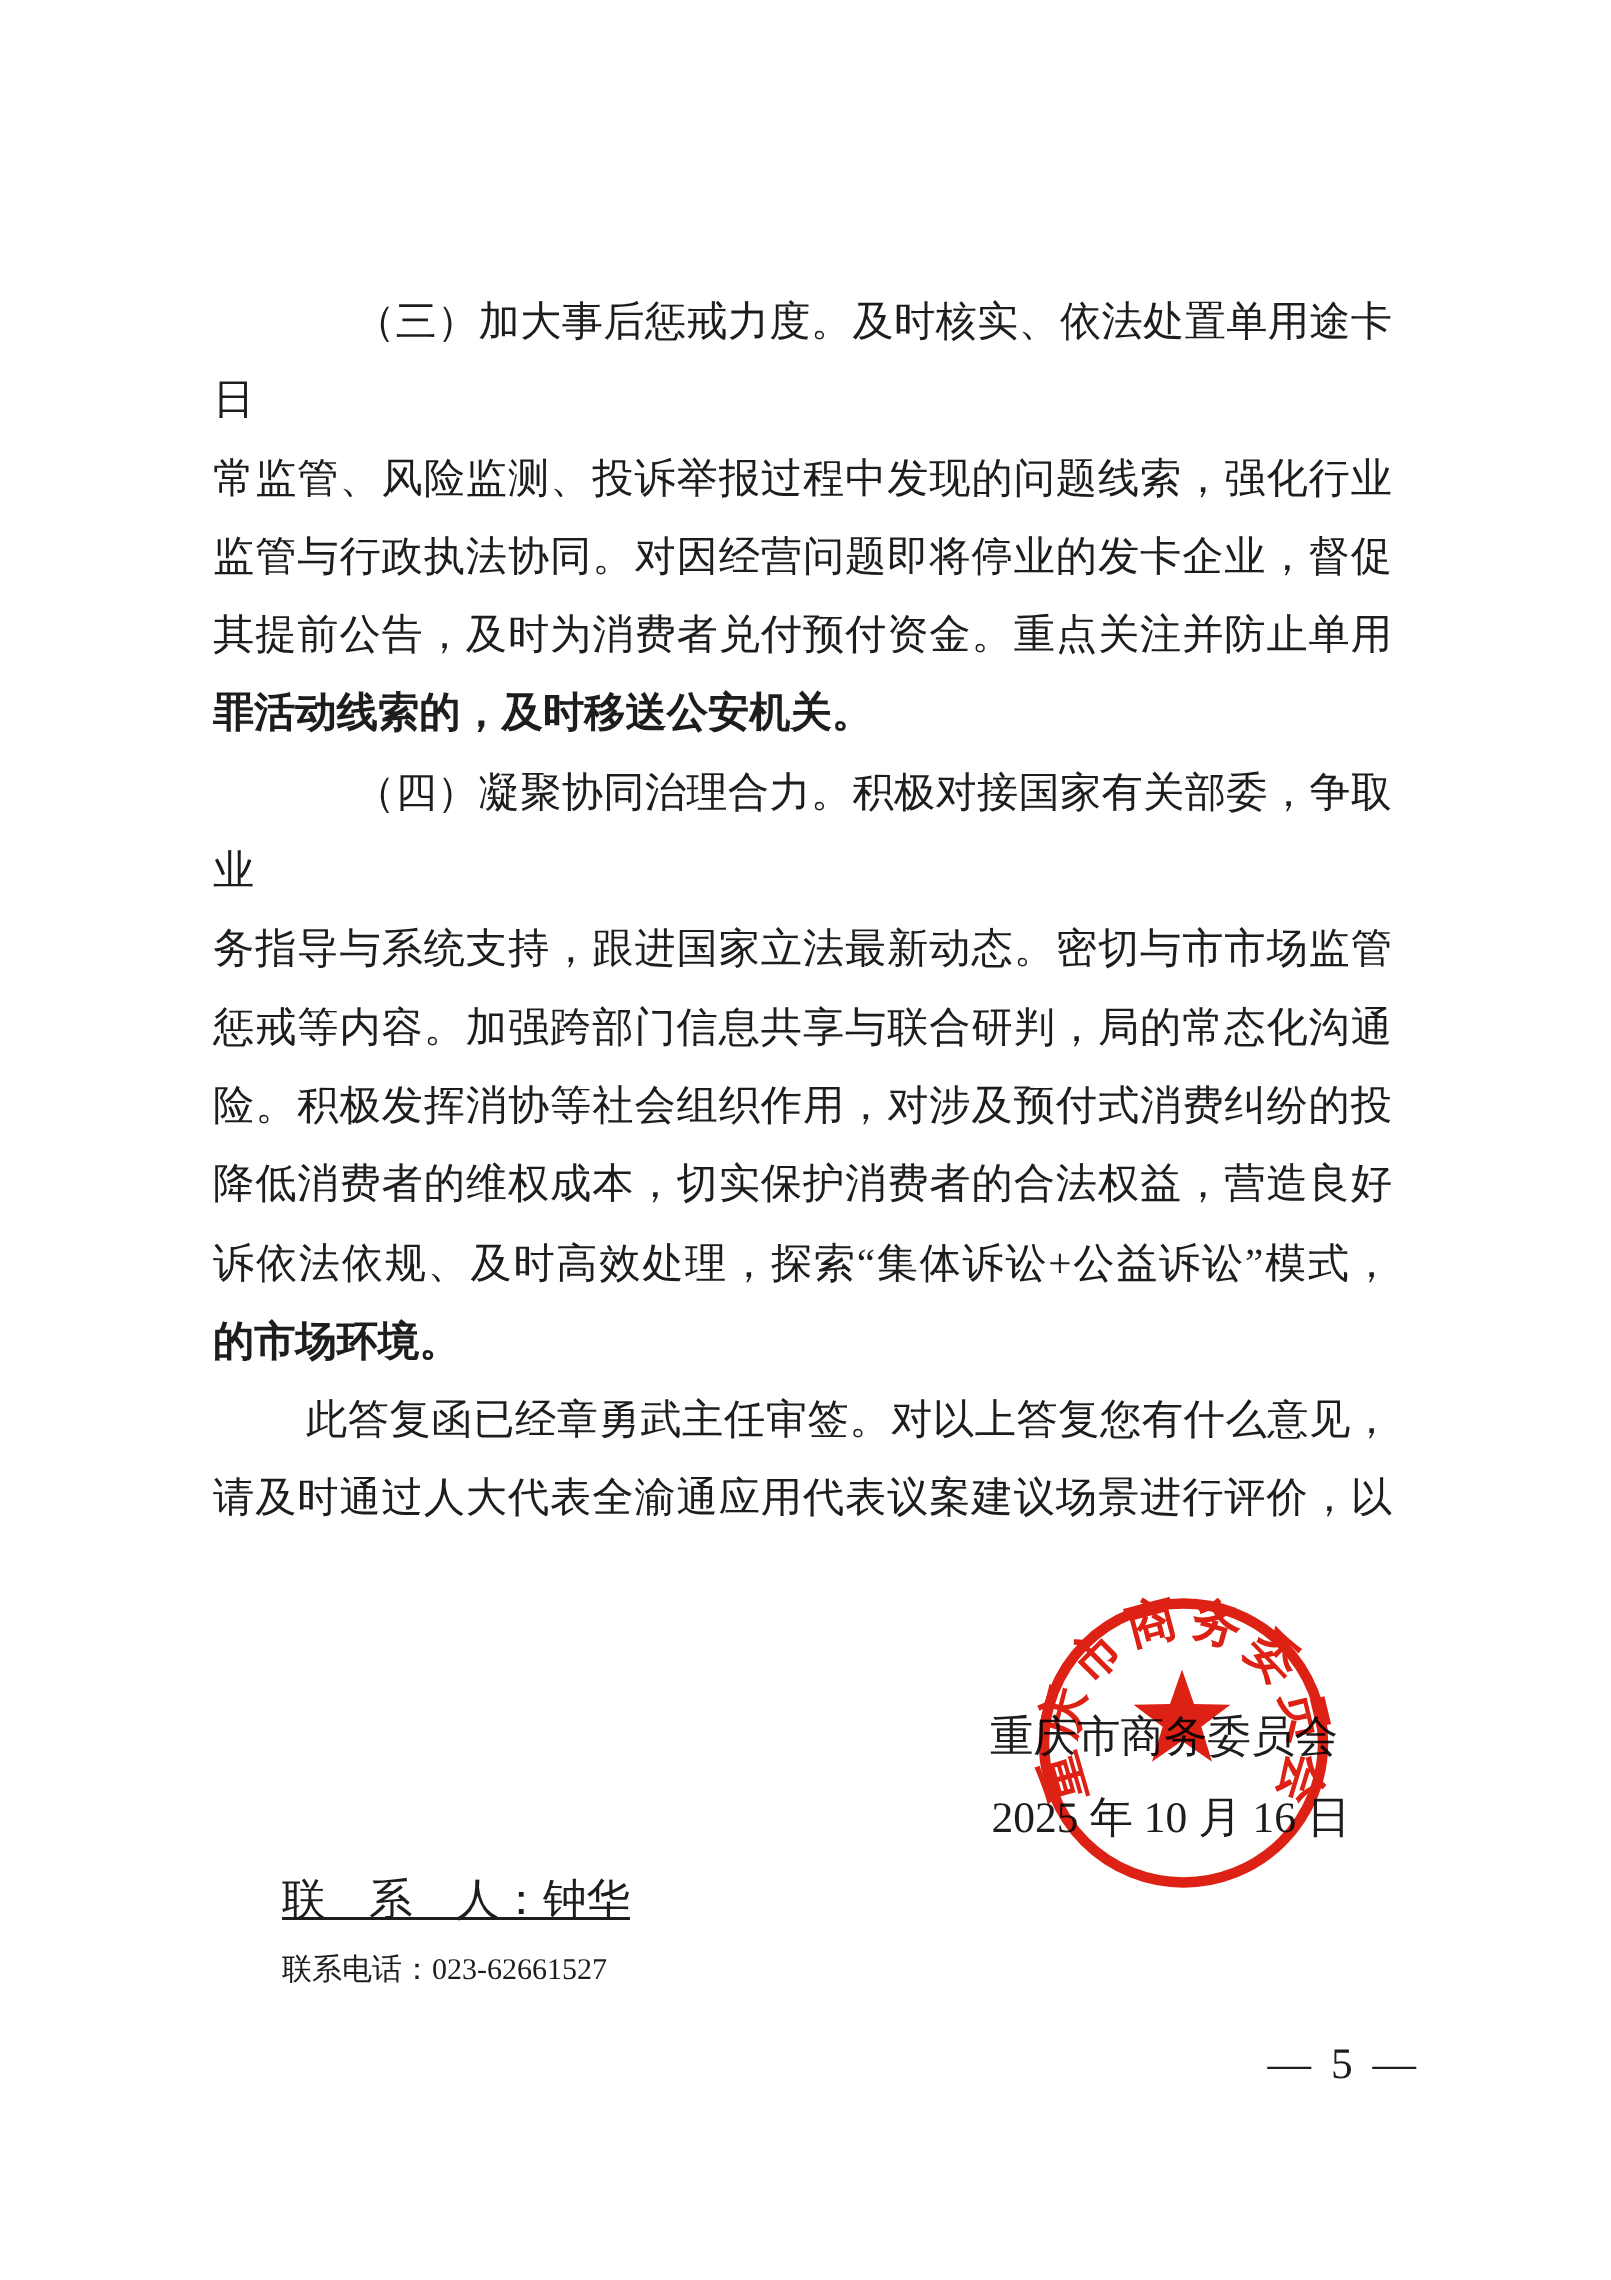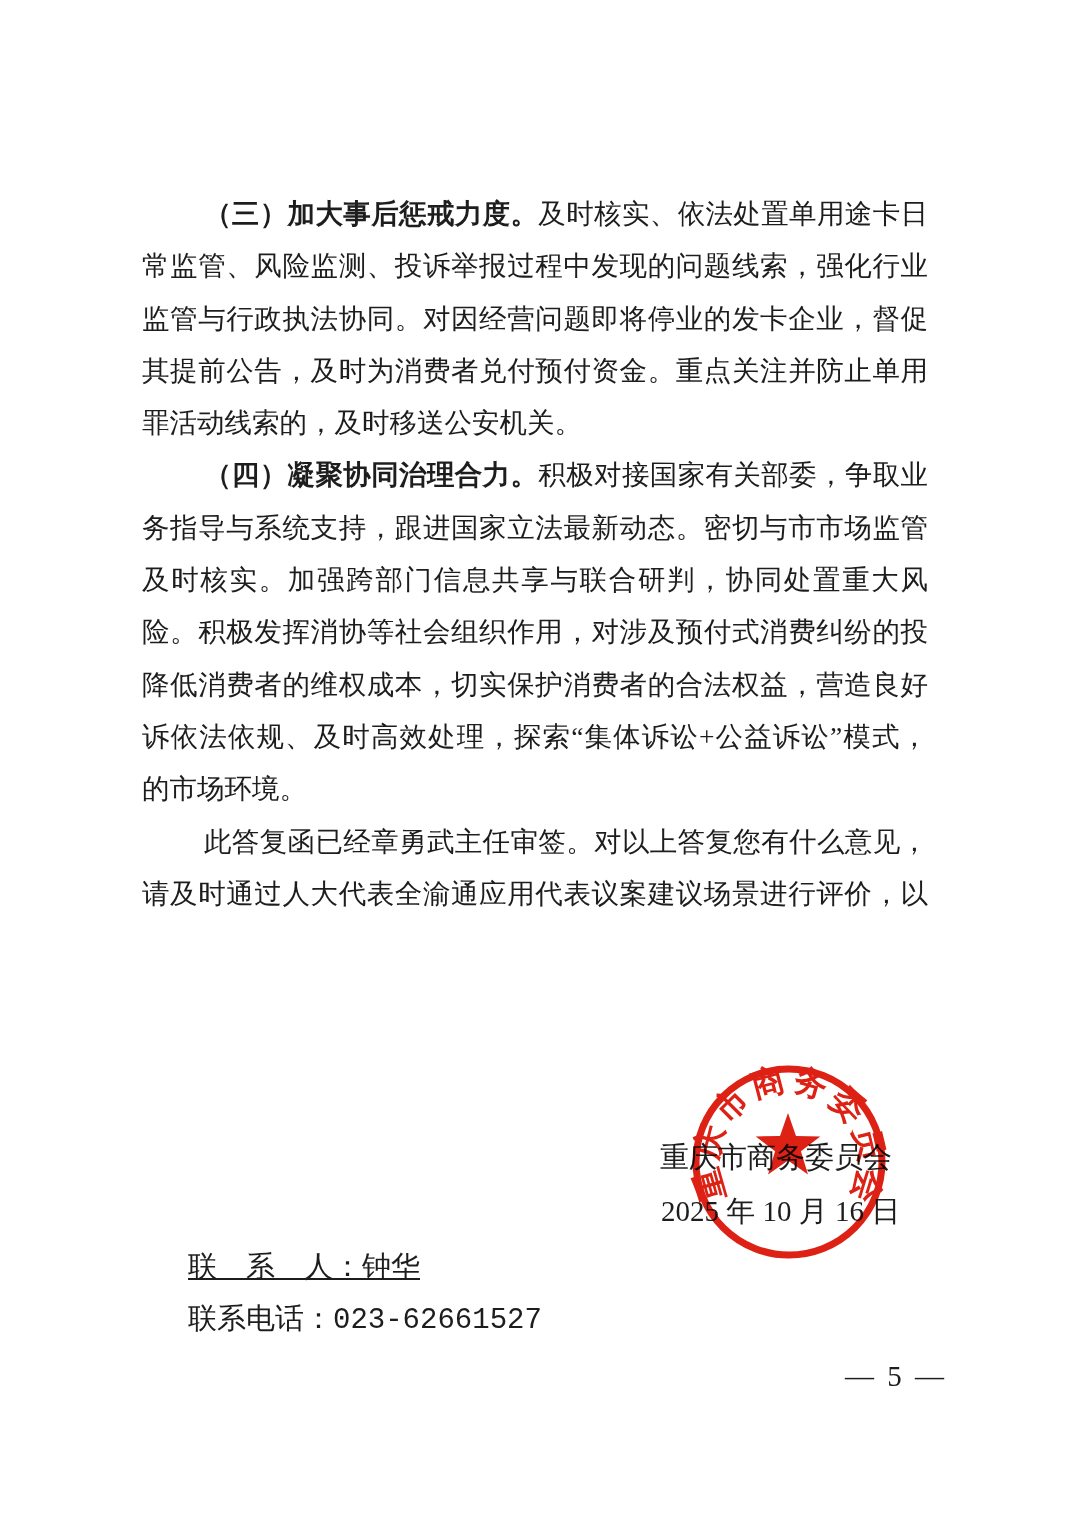--- a/index.html
+++ b/index.html
@@ -16,7 +16,7 @@
   .line { text-align:justify; text-align-last:justify; }
   .line.end { text-align-last:left; }
   .line.indent { text-indent:62px; }
-  .lead { font-weight:700; }
+  .lead { font-weight:400;margin-left:32px; }
   .sig-line   { position:absolute; left:660px; top:1138px; font-size:29px; }
   .date-line  { position:absolute; left:661px; top:1192px; font-size:29px; }
   .contact-person { position:absolute; left:188px; top:1247px; font-size:29px;text-decoration:underline; }

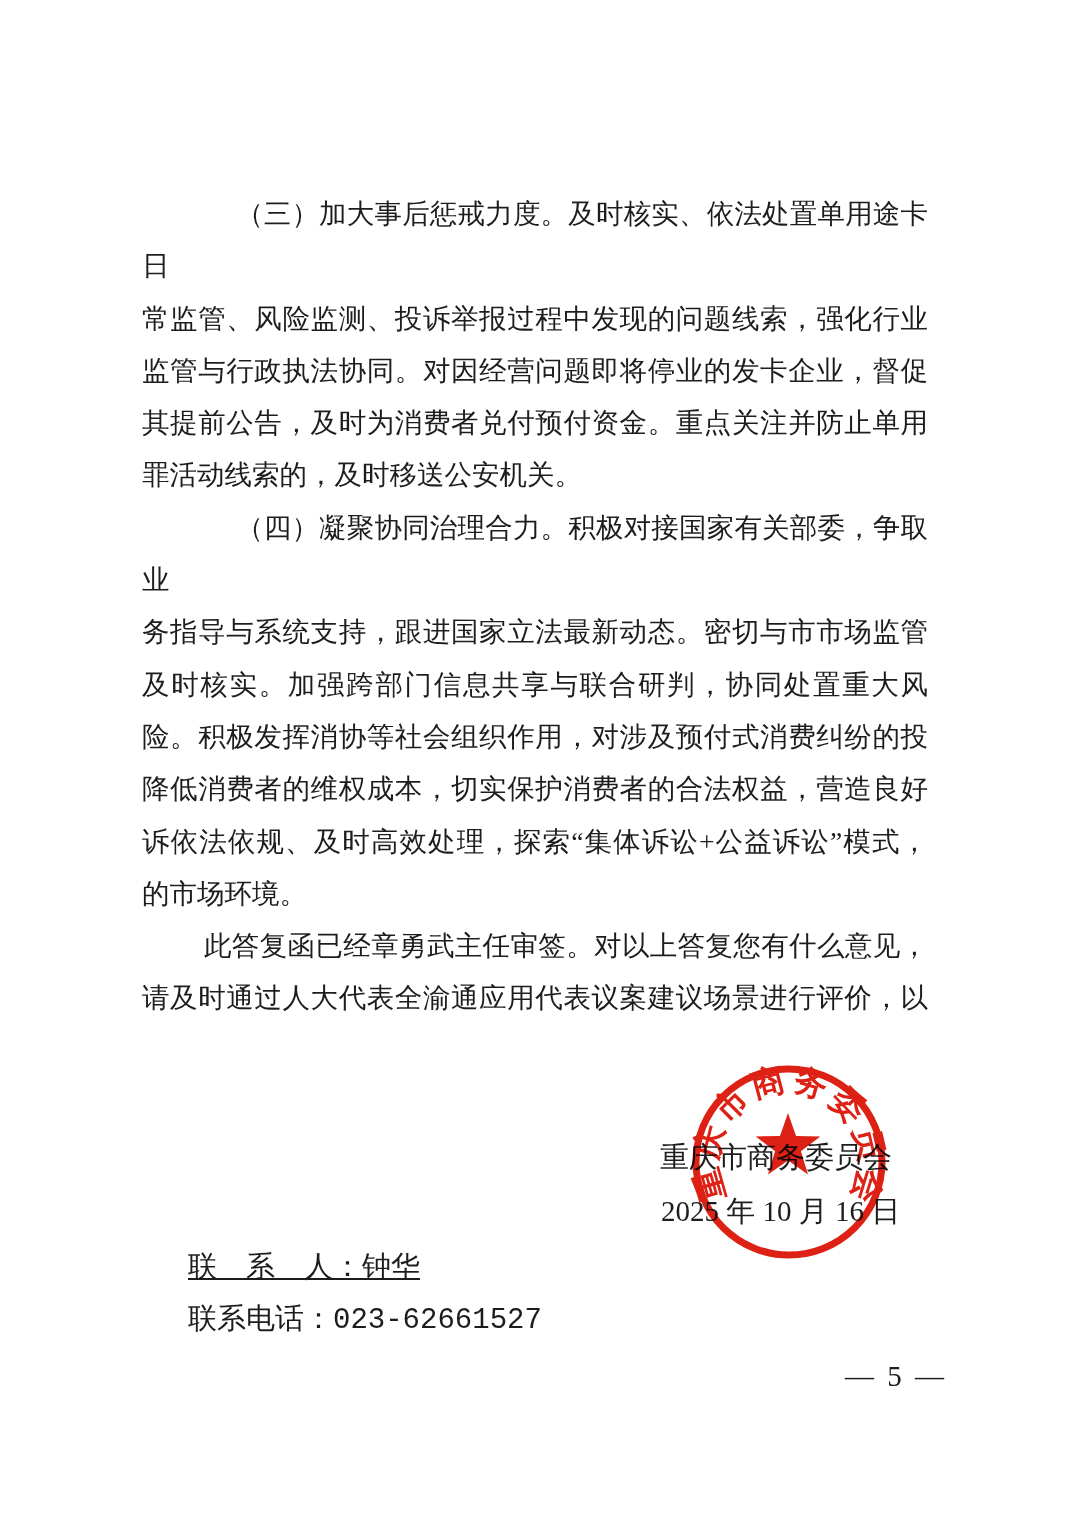--- a/index.html
+++ b/index.html
@@ -14,7 +14,7 @@
     font-size:27.5px; line-height:52.3px;
   }
   .line { text-align:justify; text-align-last:justify; }
-  .line.end { text-align-last:left; }
+  .line.end { text-align-last:left;font-weight:bold; }
   .line.indent { text-indent:62px; }
   .lead { font-weight:400;margin-left:32px; }
   .sig-line   { position:absolute; left:660px; top:1138px; font-size:29px; }

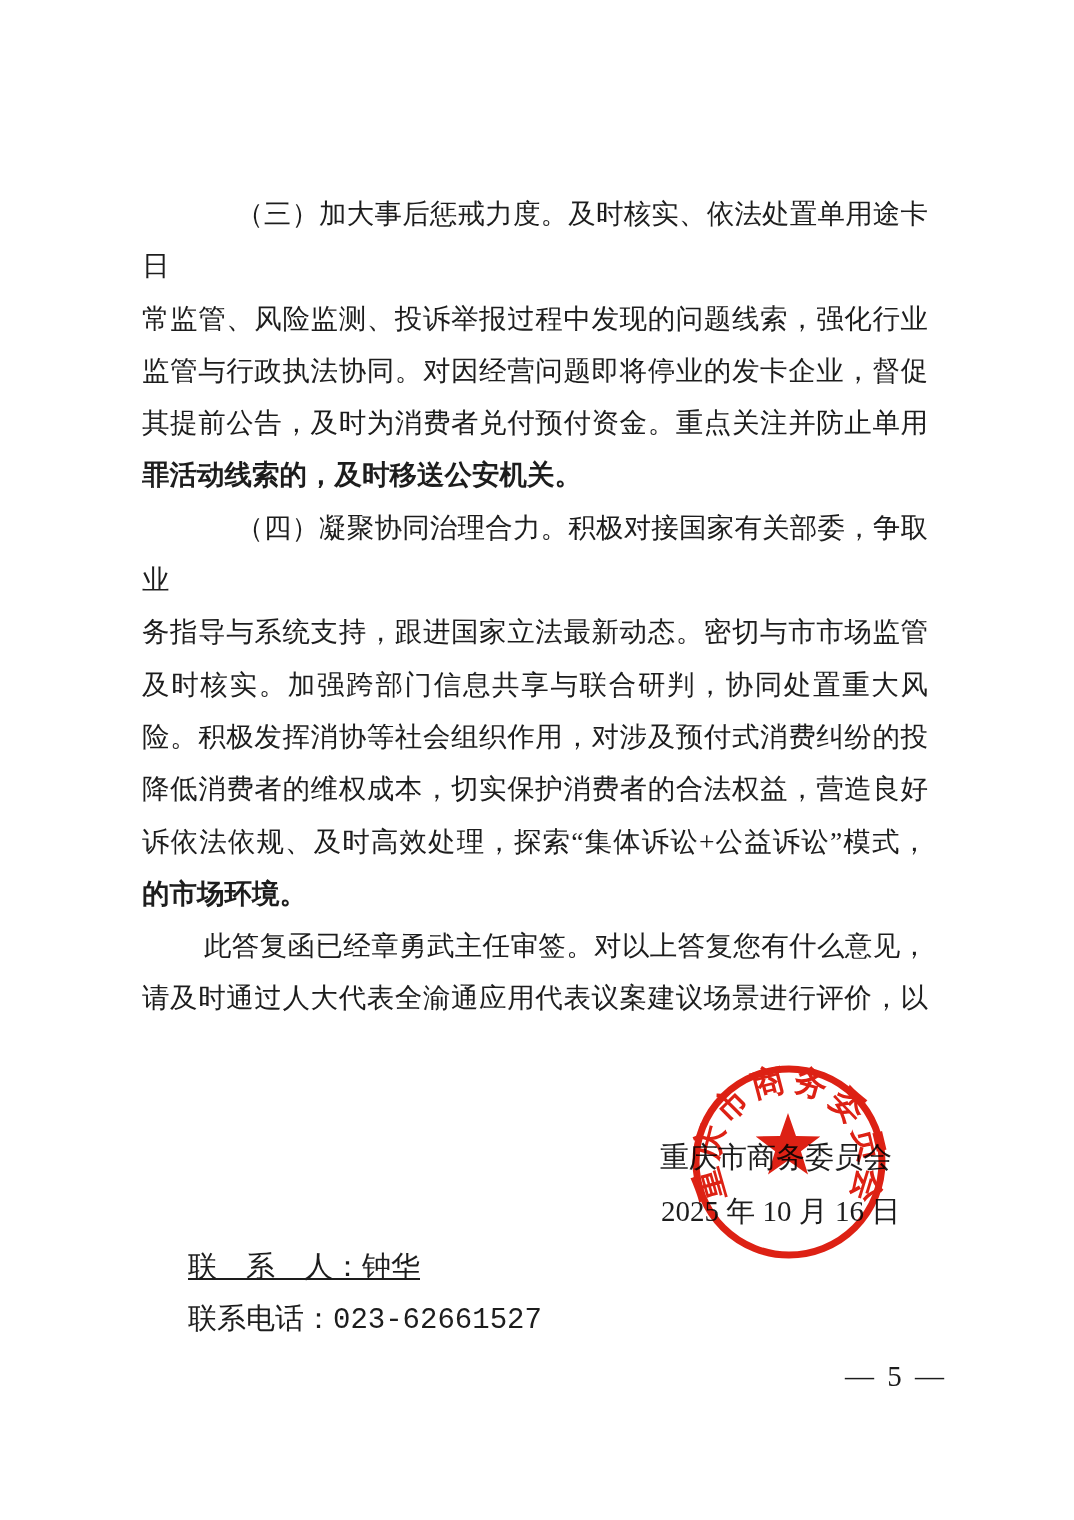--- a/index.html
+++ b/index.html
@@ -44,7 +44,7 @@
       <div class="line end"><span>罪活动线索的，及时移送公安机关。</span></div>
       <div class="line indent"><span class="lead">（四）凝聚协同治理合力。</span><span>积极对接国家有关部委，争取业</span></div>
       <div class="line"><span>务指导与系统支持，跟进国家立法最新动态。密切与市市场监管</span></div>
-      <div class="line"><span>及时核实。加强跨部门信息共享与联合研判，协同处置重大风</span></div>
+      <div class="line"><span>惩戒等内容。加强跨部门信息共享与联合研判，局的常态化沟通</span></div>
       <div class="line"><span>险。积极发挥消协等社会组织作用，对涉及预付式消费纠纷的投</span></div>
       <div class="line"><span>降低消费者的维权成本，切实保护消费者的合法权益，营造良好</span></div>
       <div class="line"><span>诉依法依规、及时高效处理，探索“集体诉讼+公益诉讼”模式，</span></div>

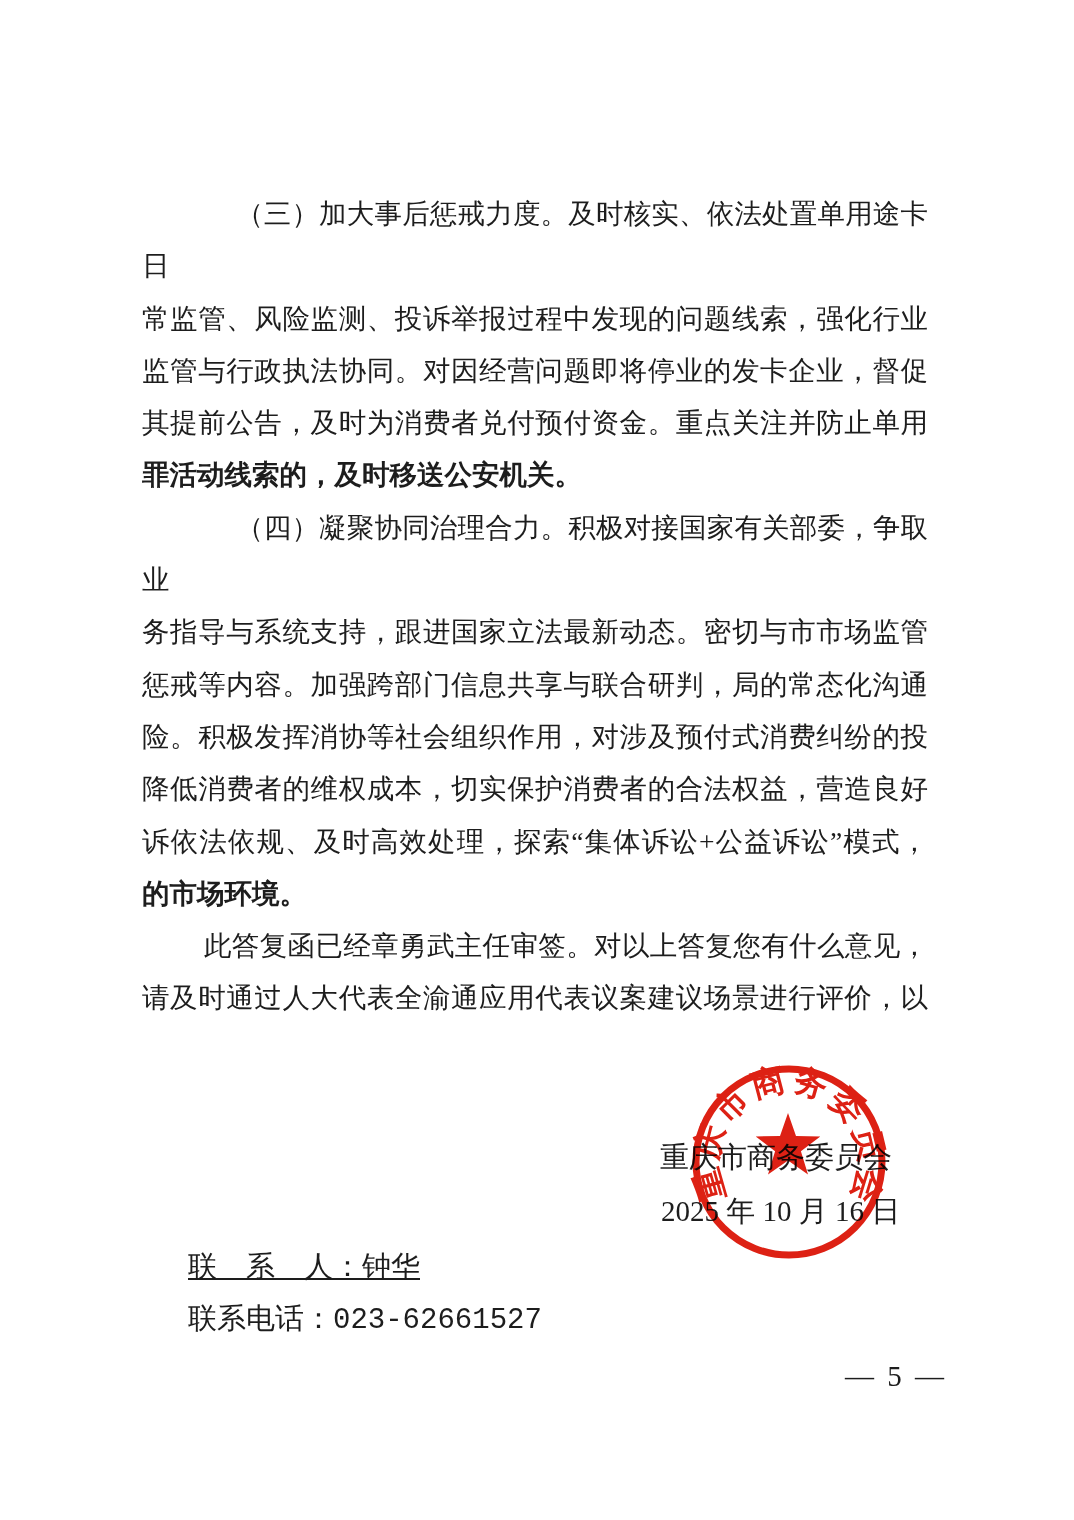--- a/index.html
+++ b/index.html
@@ -20,7 +20,7 @@
   .sig-line   { position:absolute; left:660px; top:1138px; font-size:29px; }
   .date-line  { position:absolute; left:661px; top:1192px; font-size:29px; }
   .contact-person { position:absolute; left:188px; top:1247px; font-size:29px;text-decoration:underline; }
-  .contact-phone  { position:absolute; left:188px; top:1299px; font-size:29px;font-family:Liberation Mono, monospace; }
+  .contact-phone  { position:absolute; left:188px; top:1299px; font-size:20px; }
   .page-number { position:absolute; left:845px; top:1360px; font-size:29px; letter-spacing:3px; }
   svg.seal { position:absolute; left:670px; top:1045px; width:240px; height:240px; mix-blend-mode:multiply; }
   .seal-ring { fill:none; stroke:var(--seal); stroke-width:7px; }

